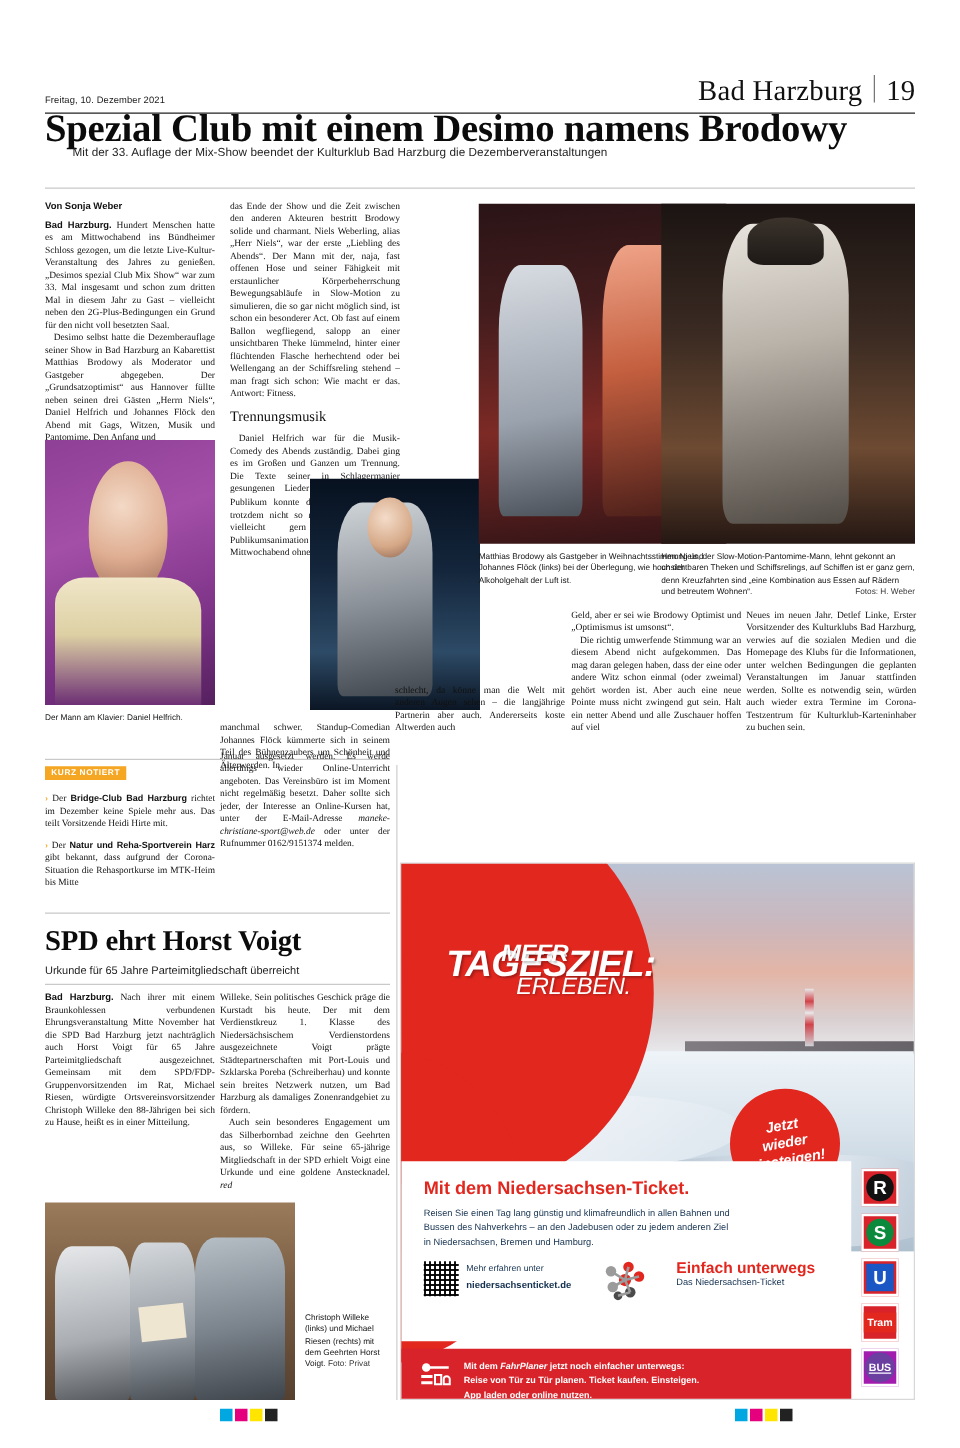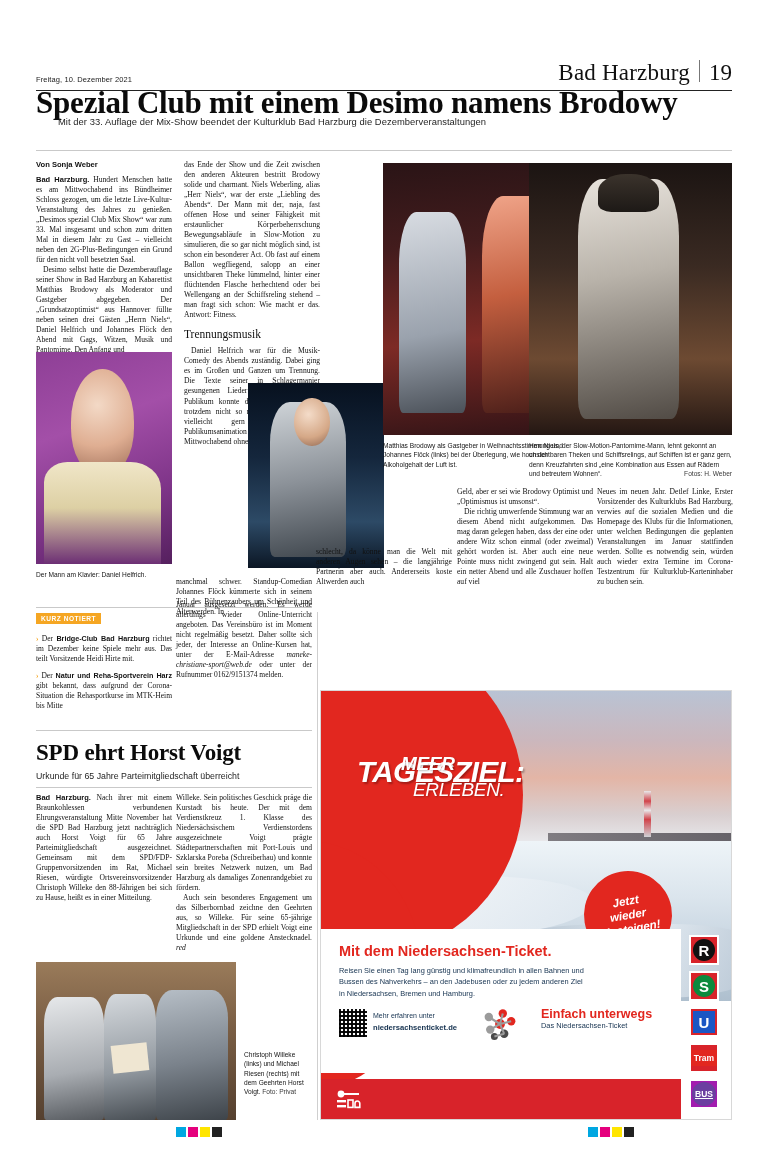--- a/index.html
+++ b/index.html
@@ -415,6 +415,11 @@
       <rect x="13" y="11" width="5" height="7.4" fill="none" stroke="#fff" stroke-width="1.6"></rect>
       <path d="M20 18.4 v-4 a2.4 2.4 0 0 1 4.8 0 v4 z" fill="none" stroke="#fff" stroke-width="1.6"></path>
     </svg>
+    <div class="ad-redbar-text">
+      <div><span>Mit dem </span><i>FahrPlaner</i><span> jetzt noch einfacher unterwegs:</span></div>
+      <div>Reise von Tür zu Tür planen. Ticket kaufen. Einsteigen.</div>
+      <div>App laden oder online nutzen.</div>
+    </div>
 
     <div class="mode-col">
       <div class="mode m-r">

